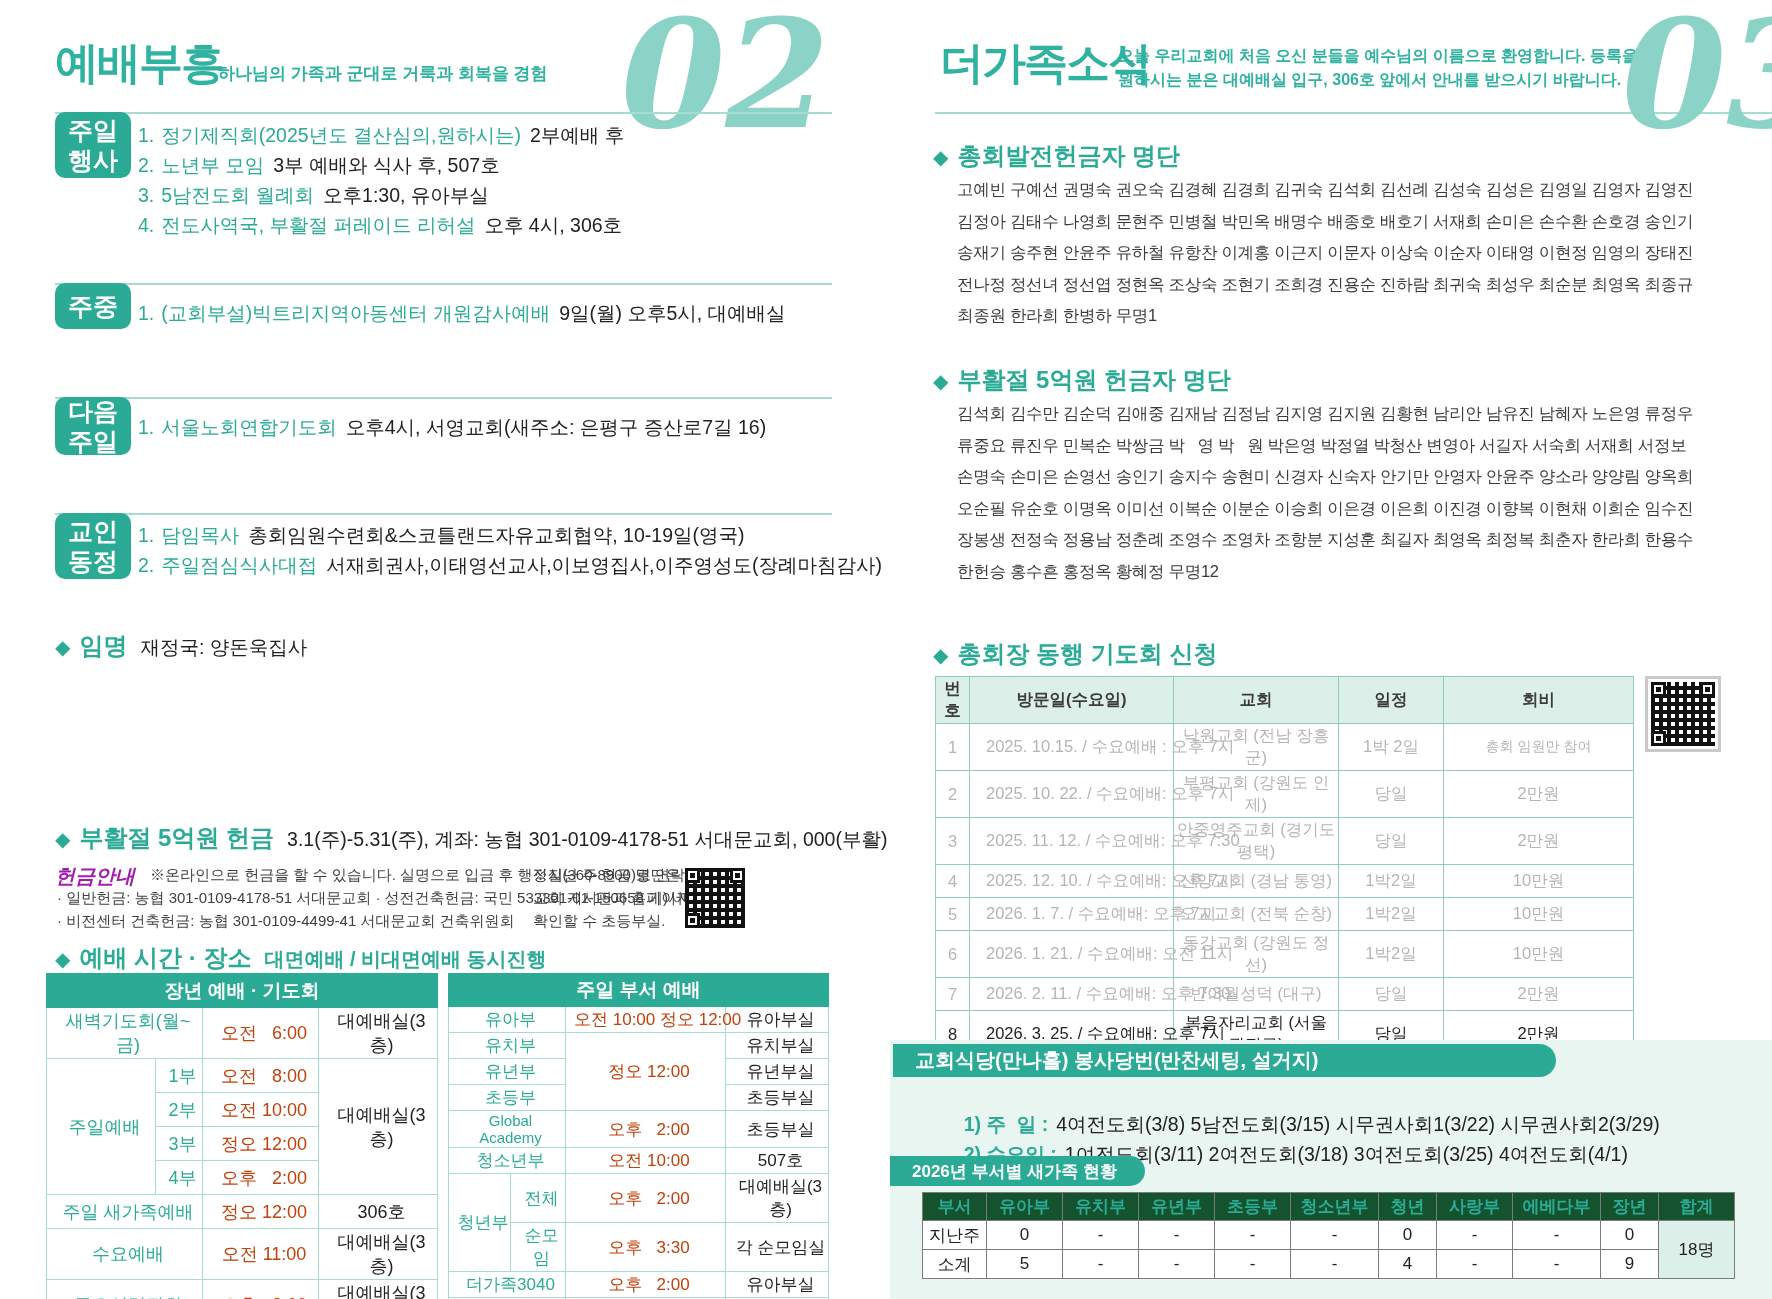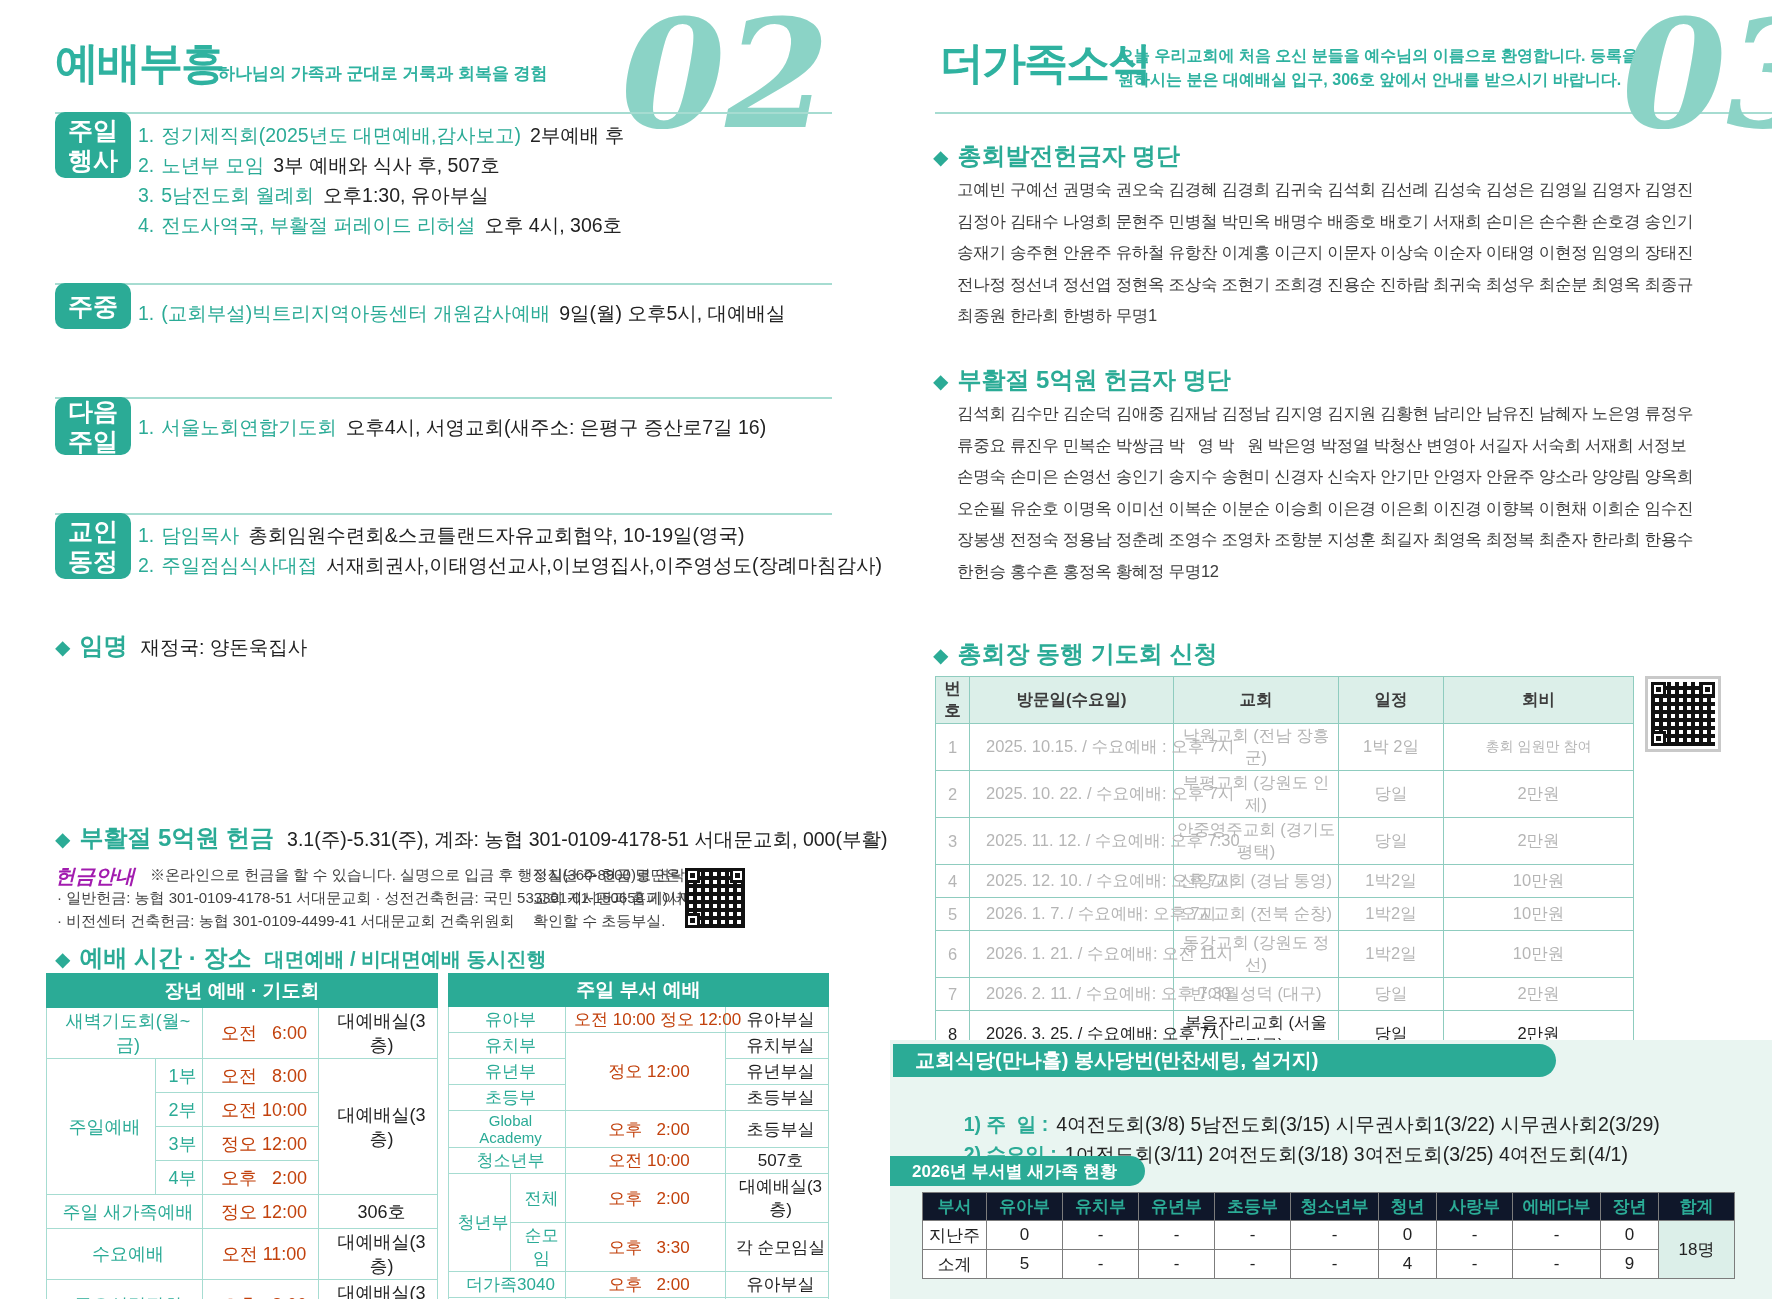--- a/index.html
+++ b/index.html
@@ -95,7 +95,7 @@
     <div>행사</div>
   </div>
   <div class="abs items" style="top:120px;">
-    <div class="item"><span class="no">1.</span><span class="em">정기제직회(2025년도 대면예배,감사보고)</span><span class="rest">2부예배 후</span></div>
+    <div class="item"><span class="no">1.</span><span class="em">정기제직회(2025년도 결산심의,원하시는)</span><span class="rest">2부예배 후</span></div>
     <div class="item"><span class="no">2.</span><span class="em">노년부 모임</span><span class="rest">3부 예배와 식사 후, 507호</span></div>
     <div class="item"><span class="no">3.</span><span class="em">5남전도회 월례회</span><span class="rest">오후1:30, 유아부실</span></div>
     <div class="item"><span class="no">4.</span><span class="em">전도사역국, 부활절 퍼레이드 리허설</span><span class="rest">오후 4시, 306호</span></div>

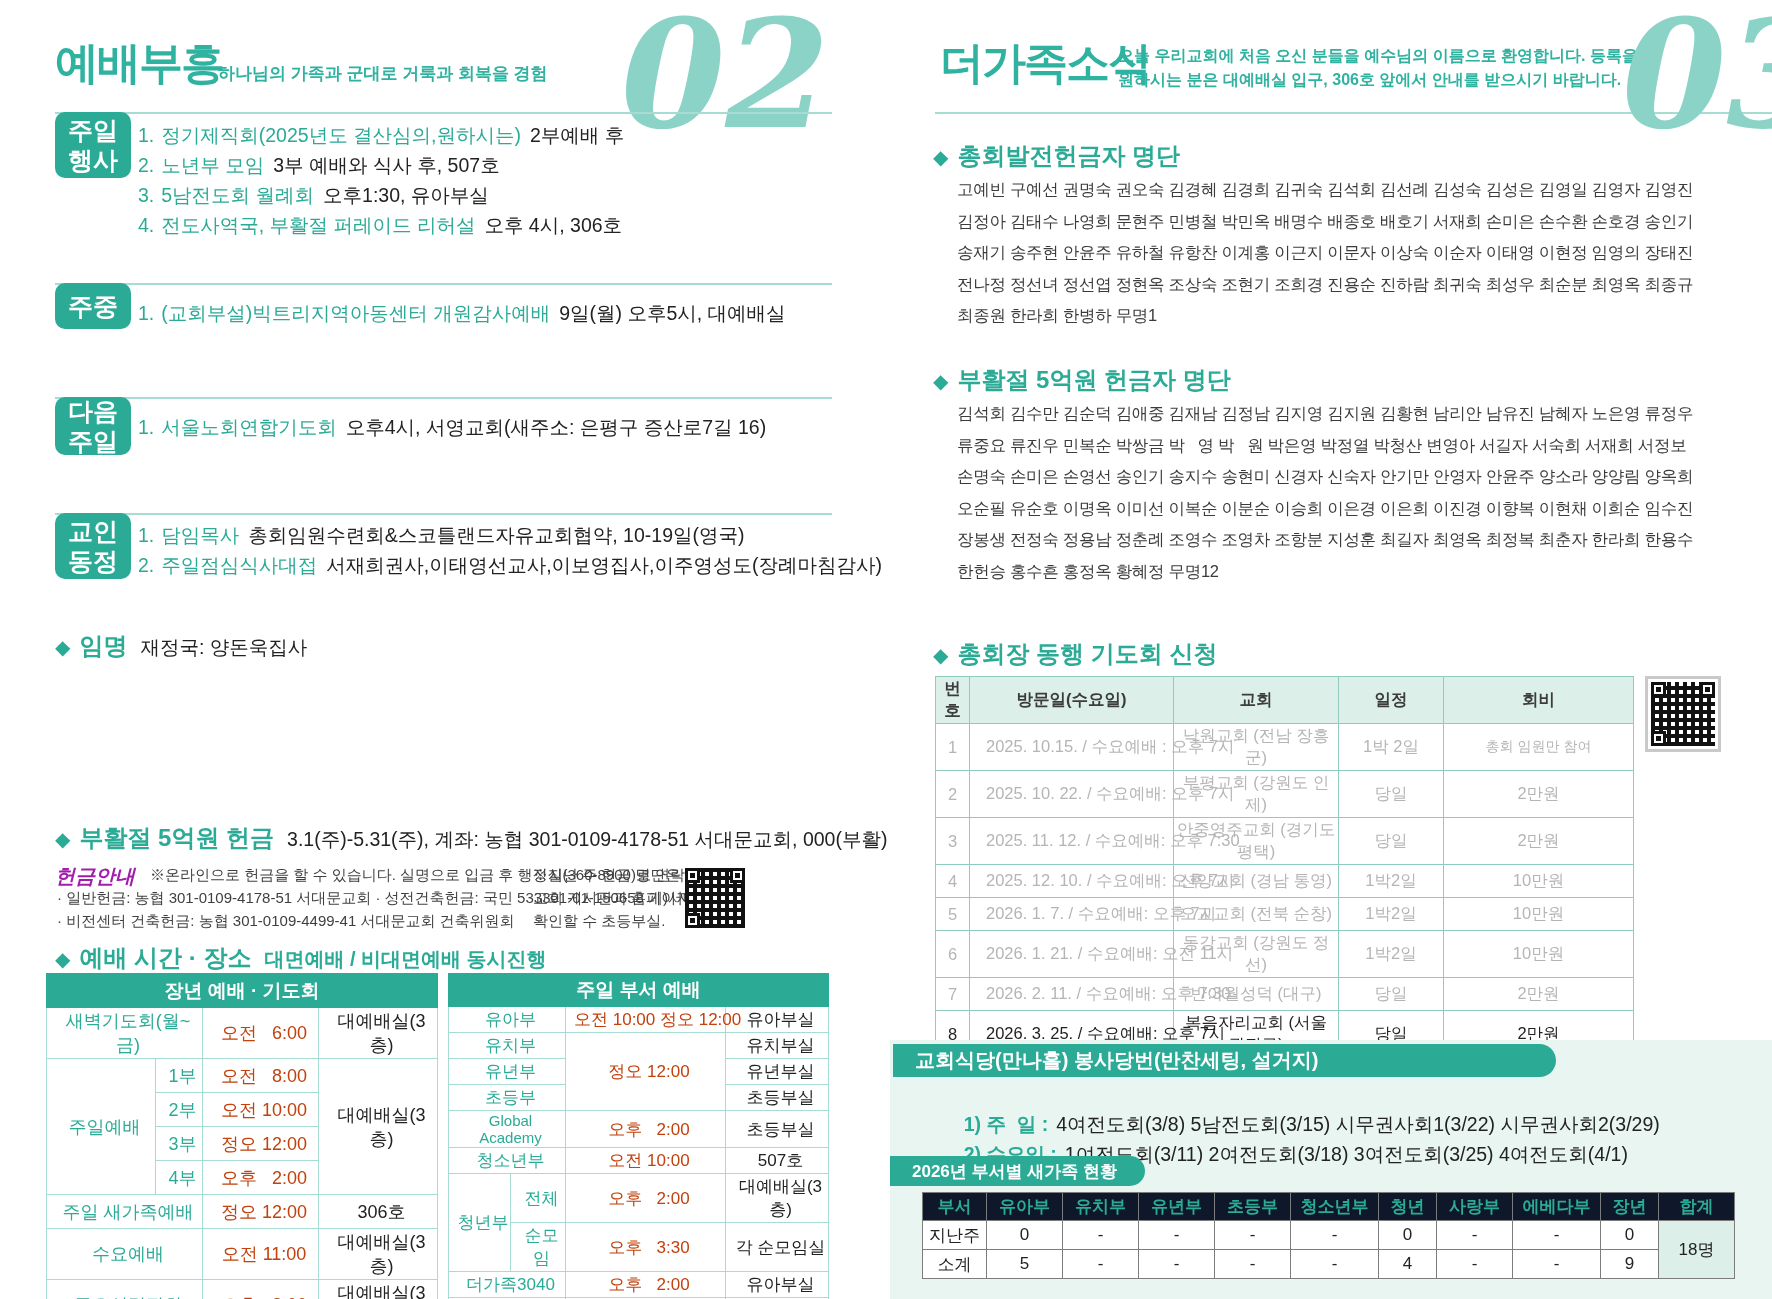--- a/index.html
+++ b/index.html
@@ -67,7 +67,7 @@
   .caf-line .lb{color:#2bab96;font-weight:600;}
   .caf-line .tx{color:#222;margin-left:8px;}
   .nf{width:812px;font-size:17px;background:#fff;}
-  .nf th{border:1px solid #7c7c7c;color:#2bab96;font-weight:600;height:25px;background:#0f172a;}
+  .nf th{border:1px solid #7c7c7c;color:#2bab96;font-weight:600;height:25px;background:#14532d;}
   .nf td{border:1px solid #7c7c7c;text-align:center;height:26px;color:#222;background:#fff;}
   .nf td.total{background:#dcefe9;}
 

